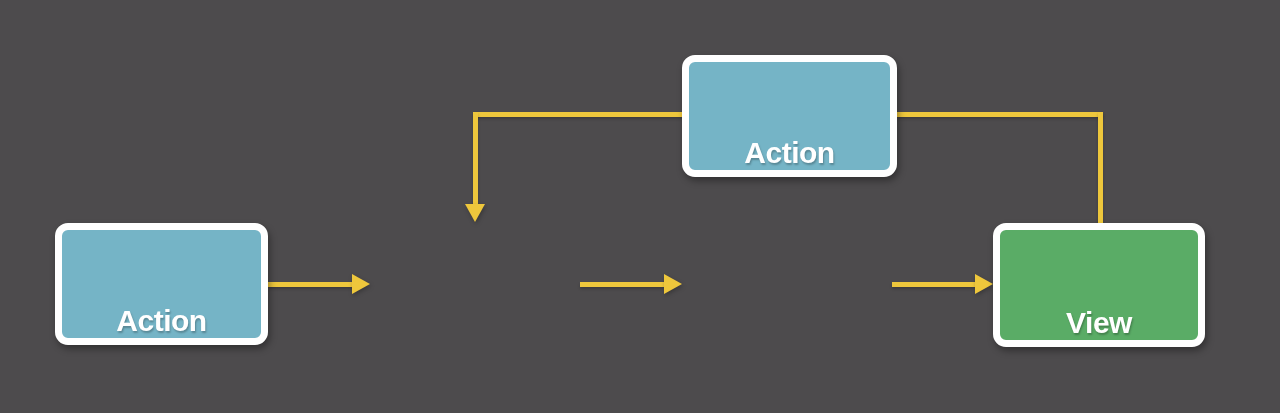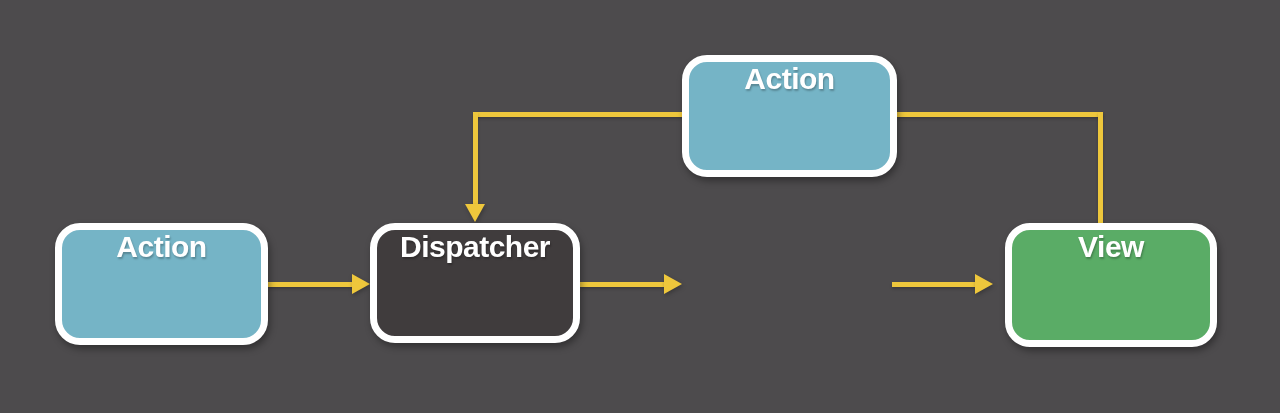--- a/index.html
+++ b/index.html
@@ -21,9 +21,9 @@
     position: absolute;
     box-sizing: border-box;
     border: 7px solid var(--node-border, #ffffff);
-    border-radius: 25px;
+    border-radius: 13px;
     display: flex;
-    align-items: flex-start;
+    align-items: flex-end;
     justify-content: center;
     box-shadow: 2px 4px 7px rgba(0,0,0,0.35);
   }

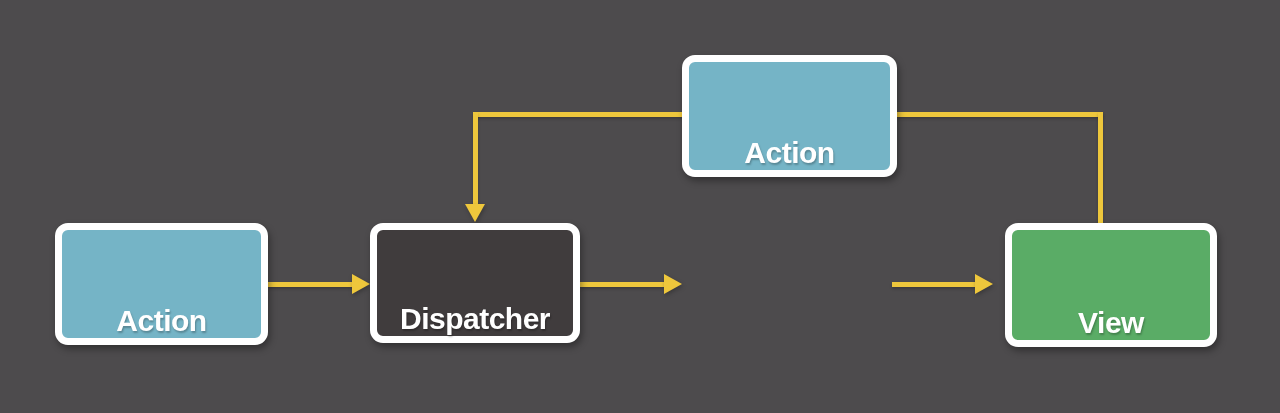--- a/index.html
+++ b/index.html
@@ -110,9 +110,6 @@
     <span class="node-label">Action</span>
   </div>
 
-  <div class="node node-dispatcher">
-    <span class="node-label">Dispatcher</span>
-  </div>
 
 
   <div class="node node-view">

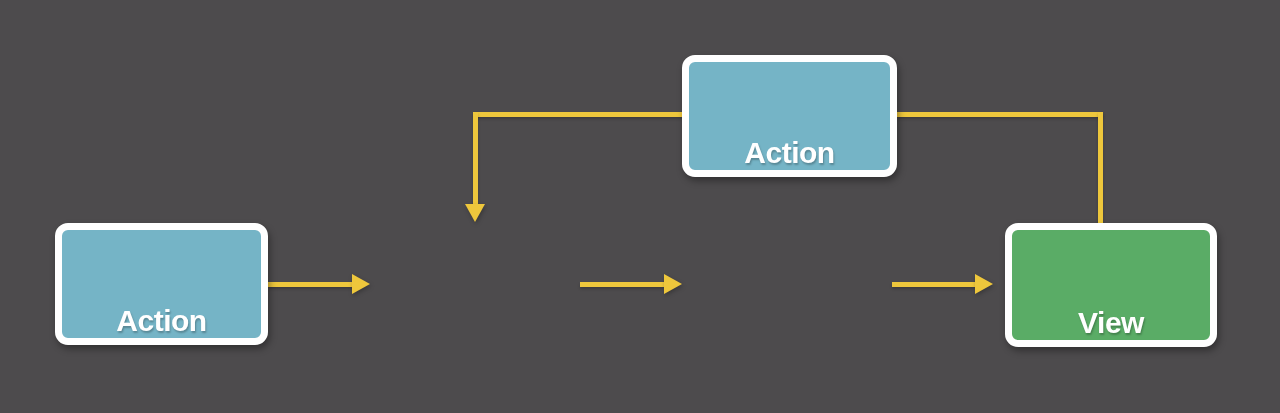--- a/index.html
+++ b/index.html
@@ -39,7 +39,7 @@
   .node-action-left { left: 55px;  top: 223px; width: 213px; height: 122px; background: var(--action-fill); }
   .node-dispatcher  { left: 370px; top: 223px; width: 210px; height: 120px; background: var(--dispatcher-fill); }
   .node-store       { left: 682px; top: 223px; width: 210px; height: 123px; background: var(--store-fill); }
-  .node-view        { left: 993px; top: 223px; width: 212px; height: 124px; background: var(--view-fill); margin-left: 12px; }
+  .node-view        { left: 993px; top: 223px; width: 212px; height: 124px; background: var(--view-fill); }
 
   
   .edge-line {

